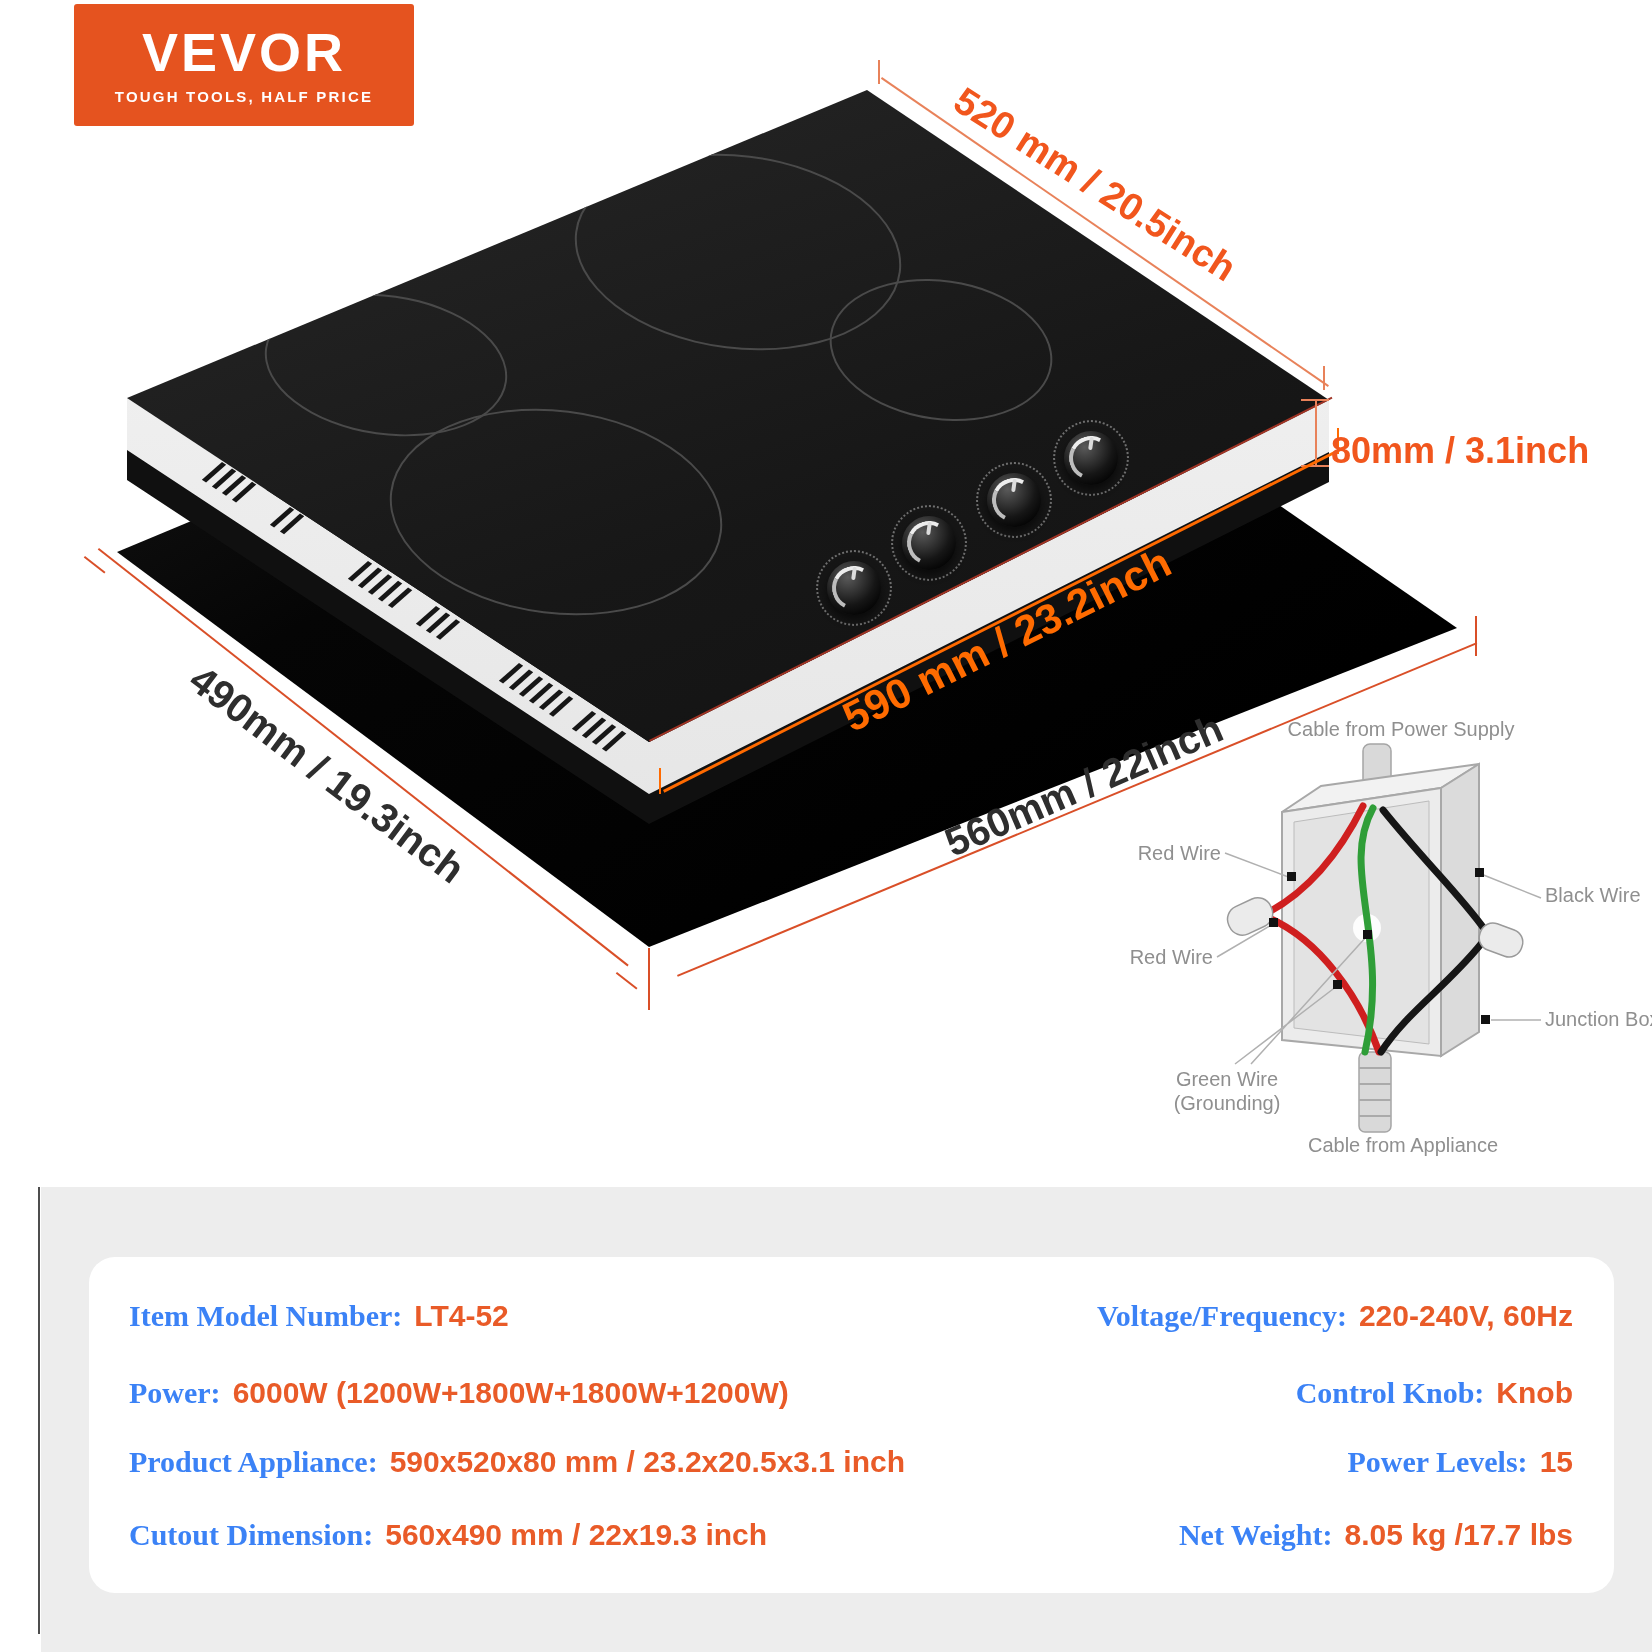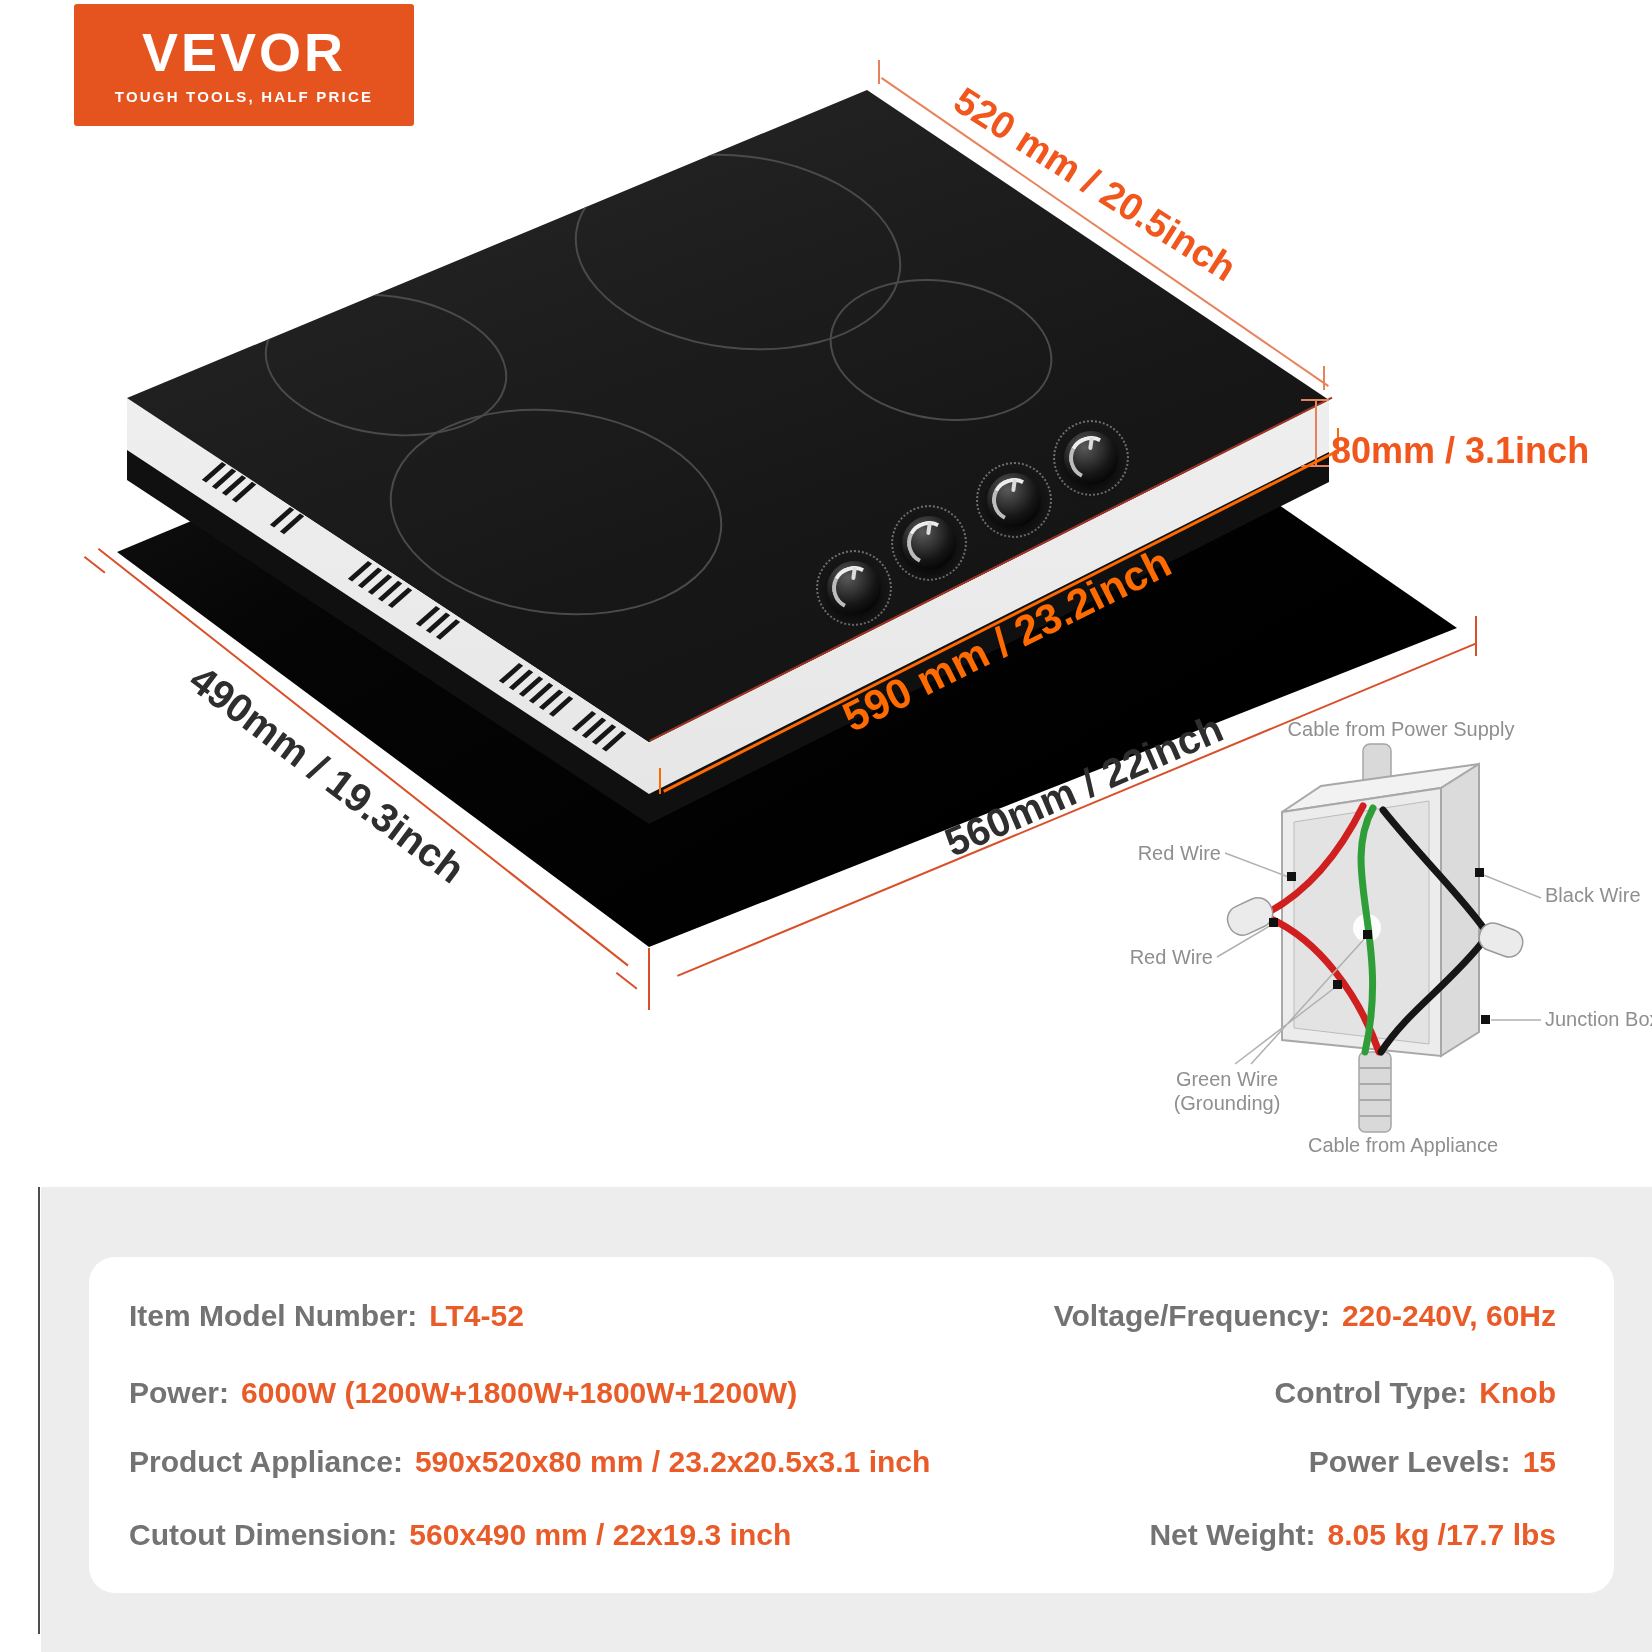--- a/index.html
+++ b/index.html
@@ -62,7 +62,7 @@
   .right-strip{position:absolute;left:1642px;top:0;width:10px;height:1652px;background:#cfcfcf;}
   .spec-card{position:absolute;left:60px;top:1257px;width:1525px;height:336px;background:#fff;border-radius:26px;}
   .spec-row{position:absolute;font-size:30px;font-weight:700;line-height:42px;white-space:nowrap;}
-  .spec-row .lbl{color:#737373;}
+  .spec-row .lbl{color:#3b82f6;font-family:Liberation Serif, serif;}
   .spec-row .val{color:#e95b28;margin-left:12px;}
   .col-left{left:40px;}
   .col-right{right:58px;text-align:left;}

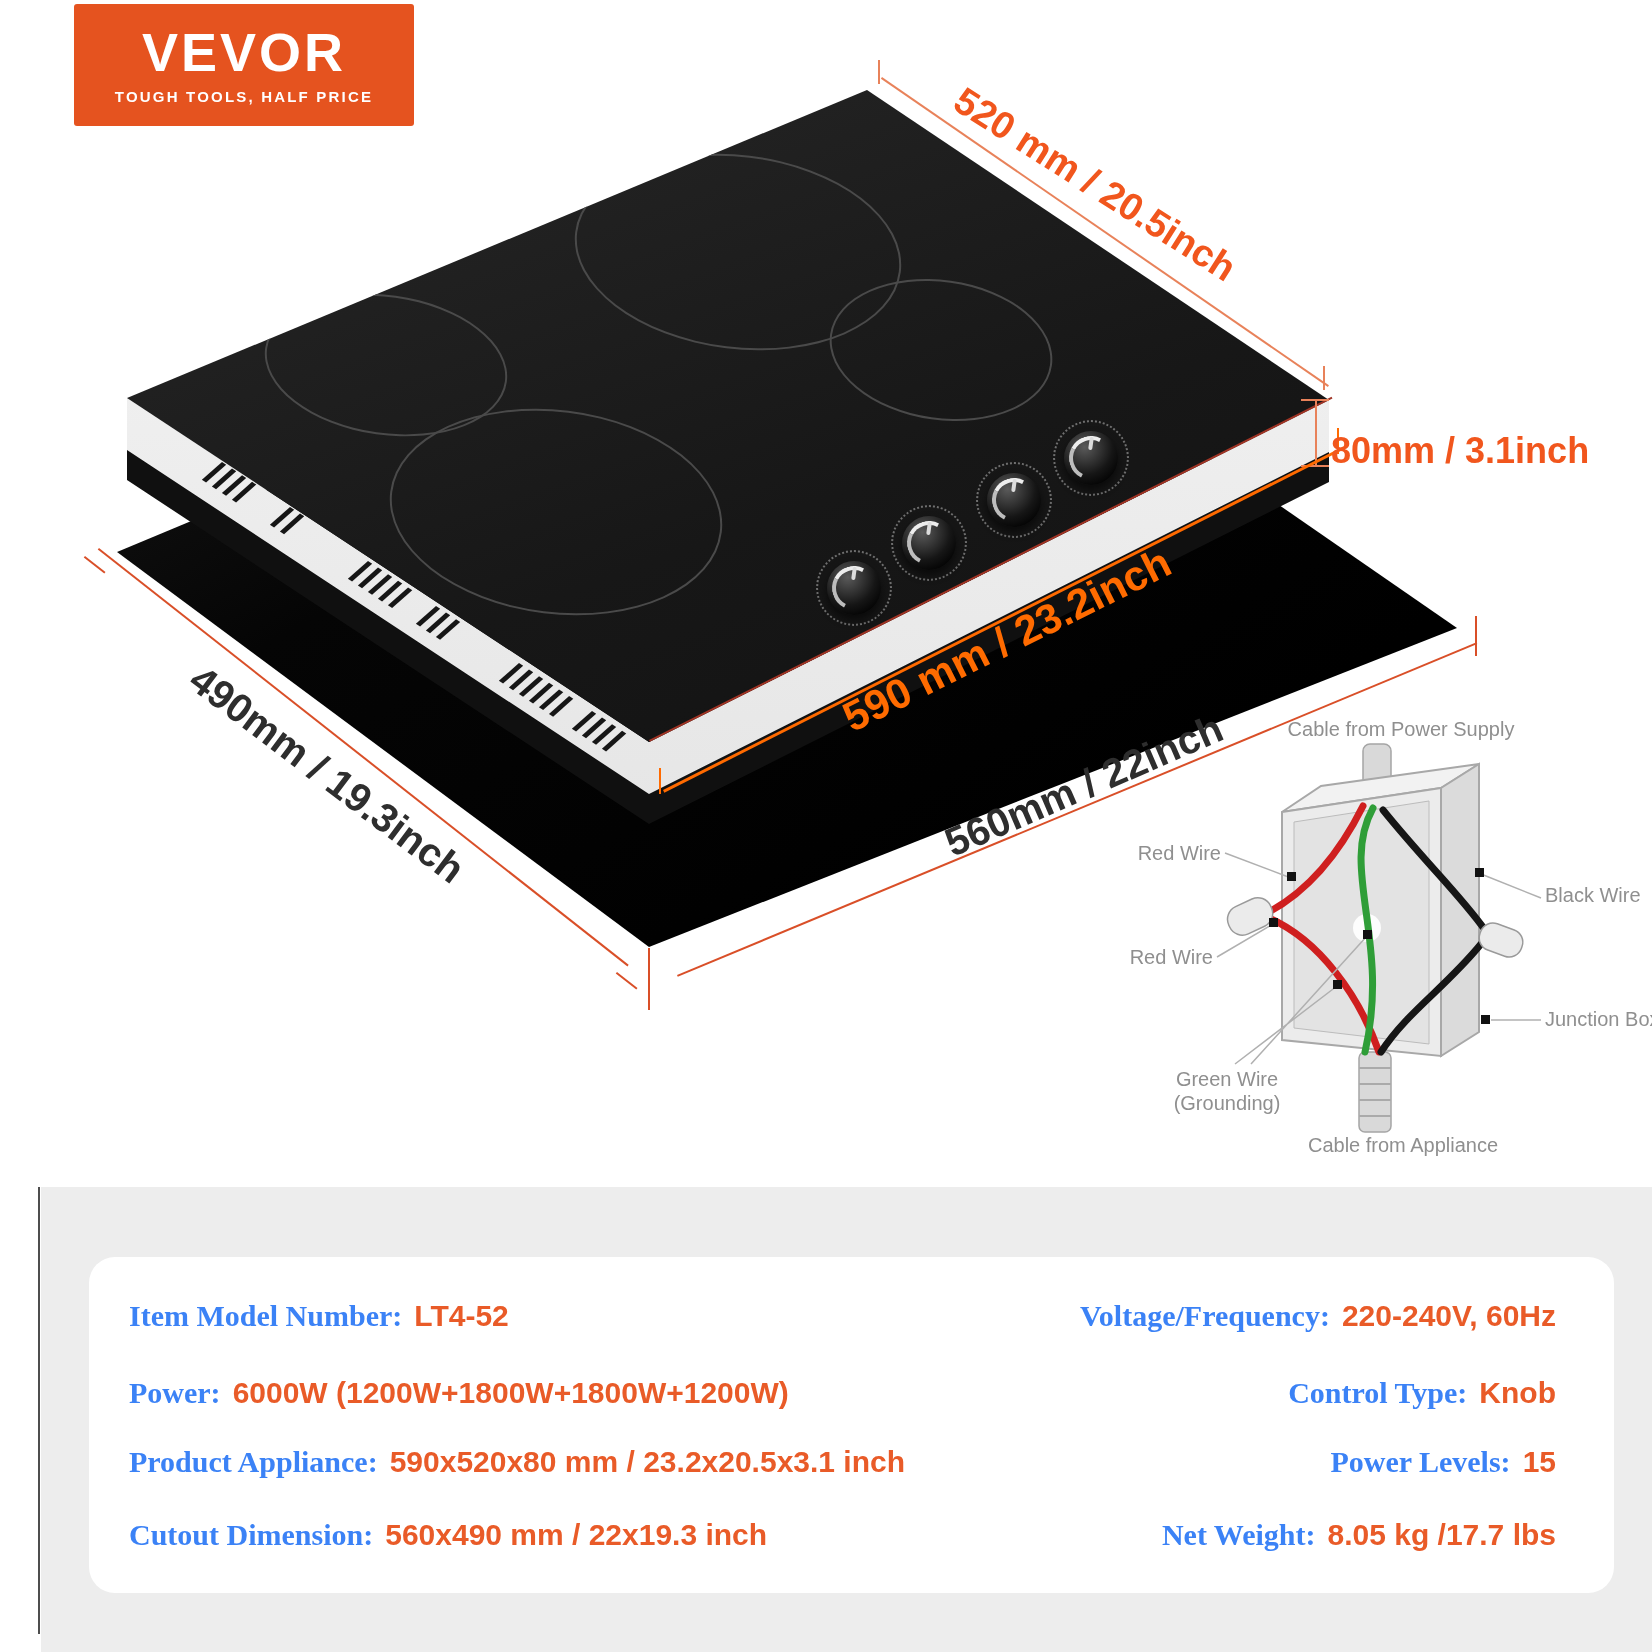--- a/index.html
+++ b/index.html
@@ -65,7 +65,7 @@
   .spec-row .lbl{color:#3b82f6;font-family:Liberation Serif, serif;}
   .spec-row .val{color:#e95b28;margin-left:12px;}
   .col-left{left:40px;}
-  .col-right{right:58px;text-align:left;}
+  .col-right{right:41px;text-align:left;}
 </style>
 </head>
 <body>

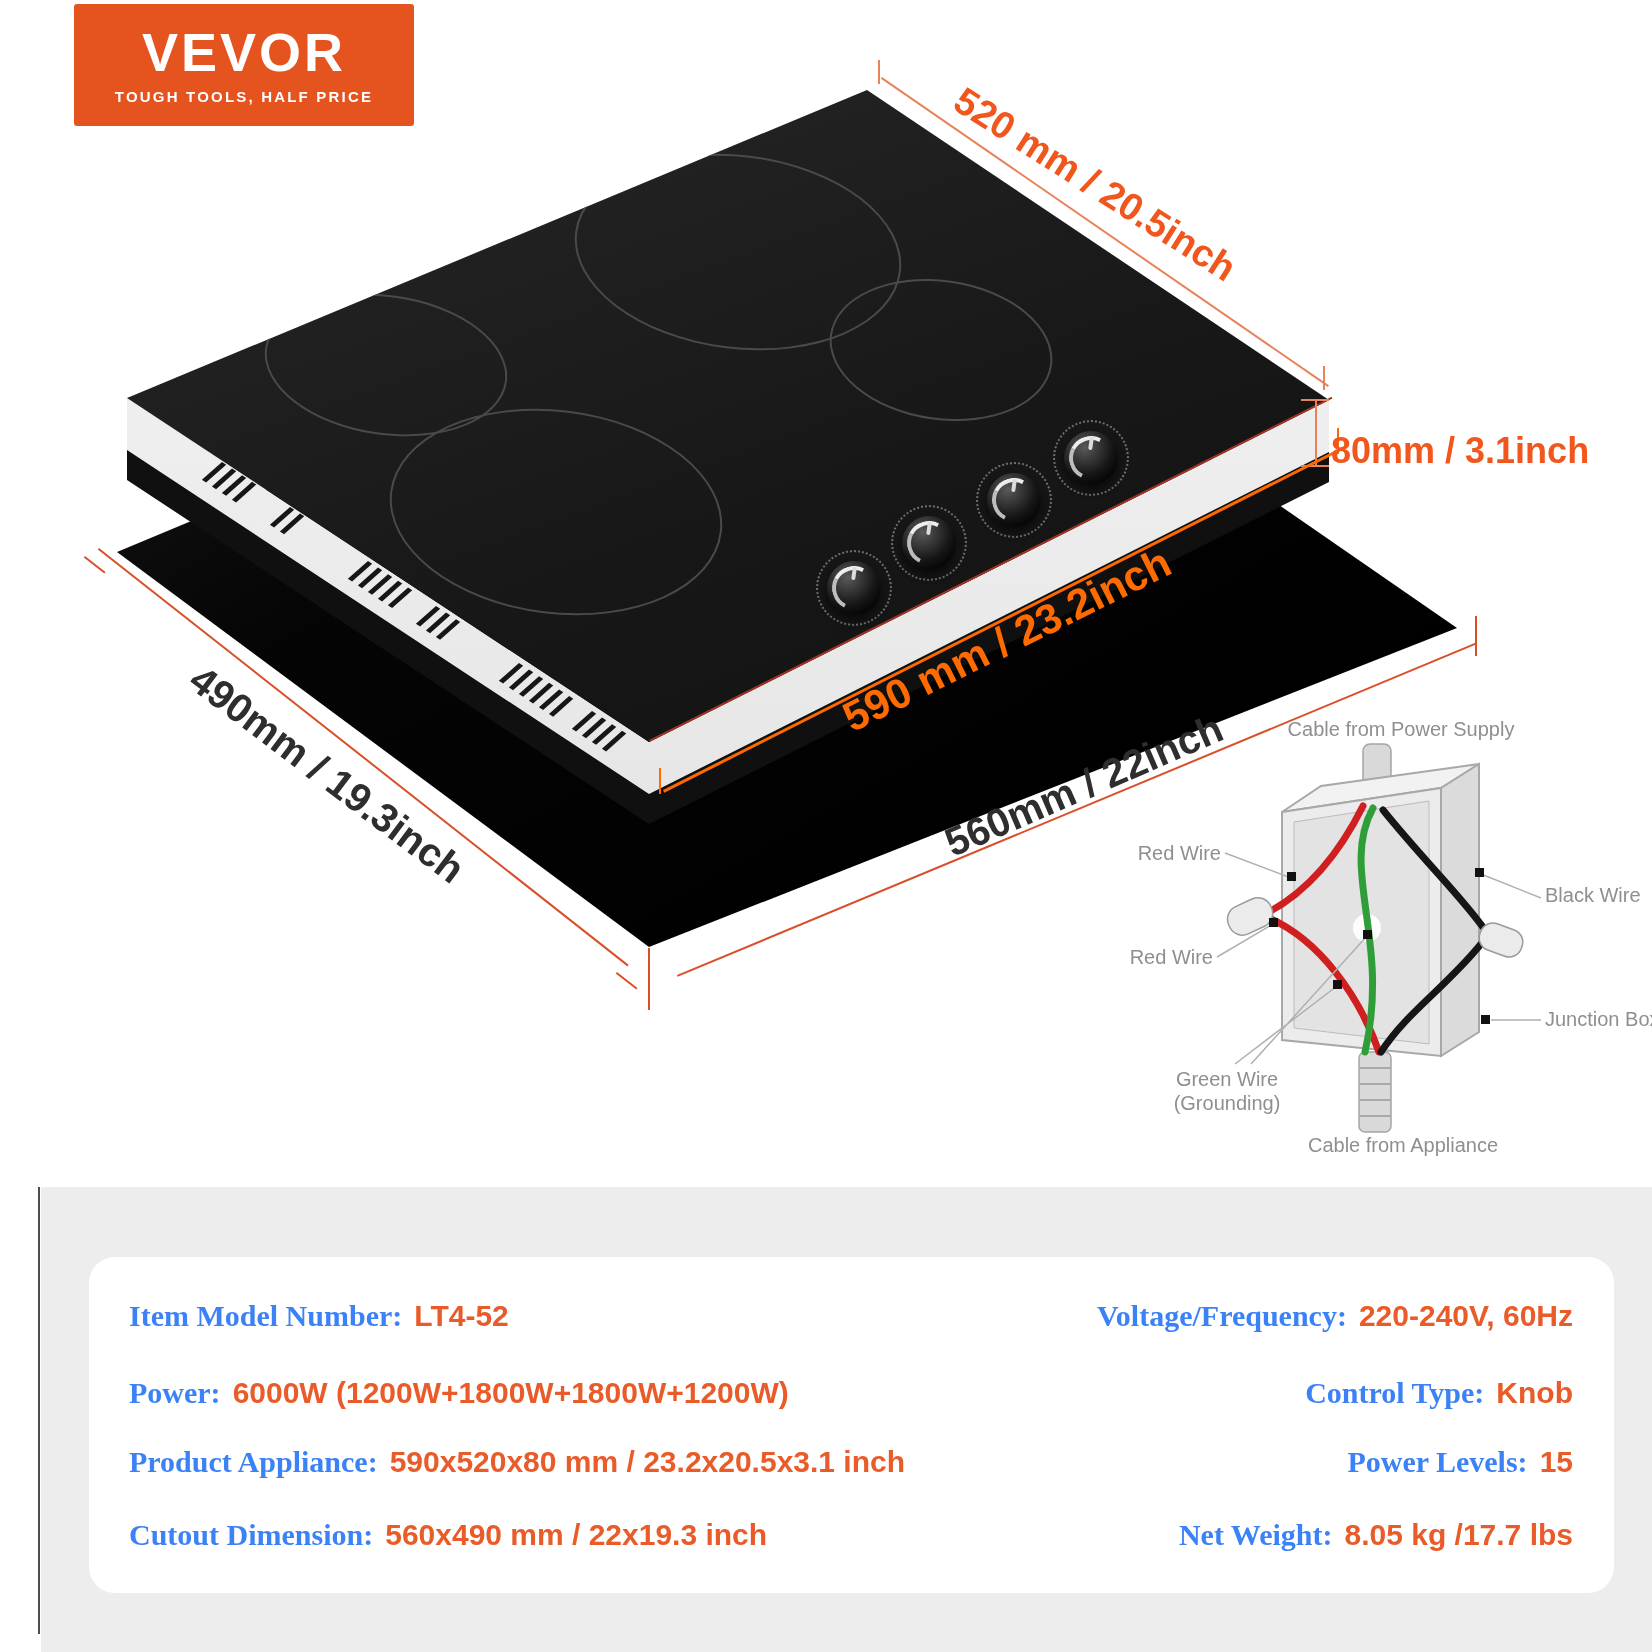--- a/index.html
+++ b/index.html
@@ -246,7 +246,7 @@
       <span class="lbl">Voltage/Frequency:</span><span class="val">220-240V, 60Hz</span>
     </div>
     <div class="spec-row col-right" style="top:115px;">
-      <span class="lbl">Control Type:</span><span class="val">Knob</span>
+      <span class="lbl">Control Knob:</span><span class="val">Knob</span>
     </div>
     <div class="spec-row col-right" style="top:184px;">
       <span class="lbl">Power Levels:</span><span class="val">15</span>

